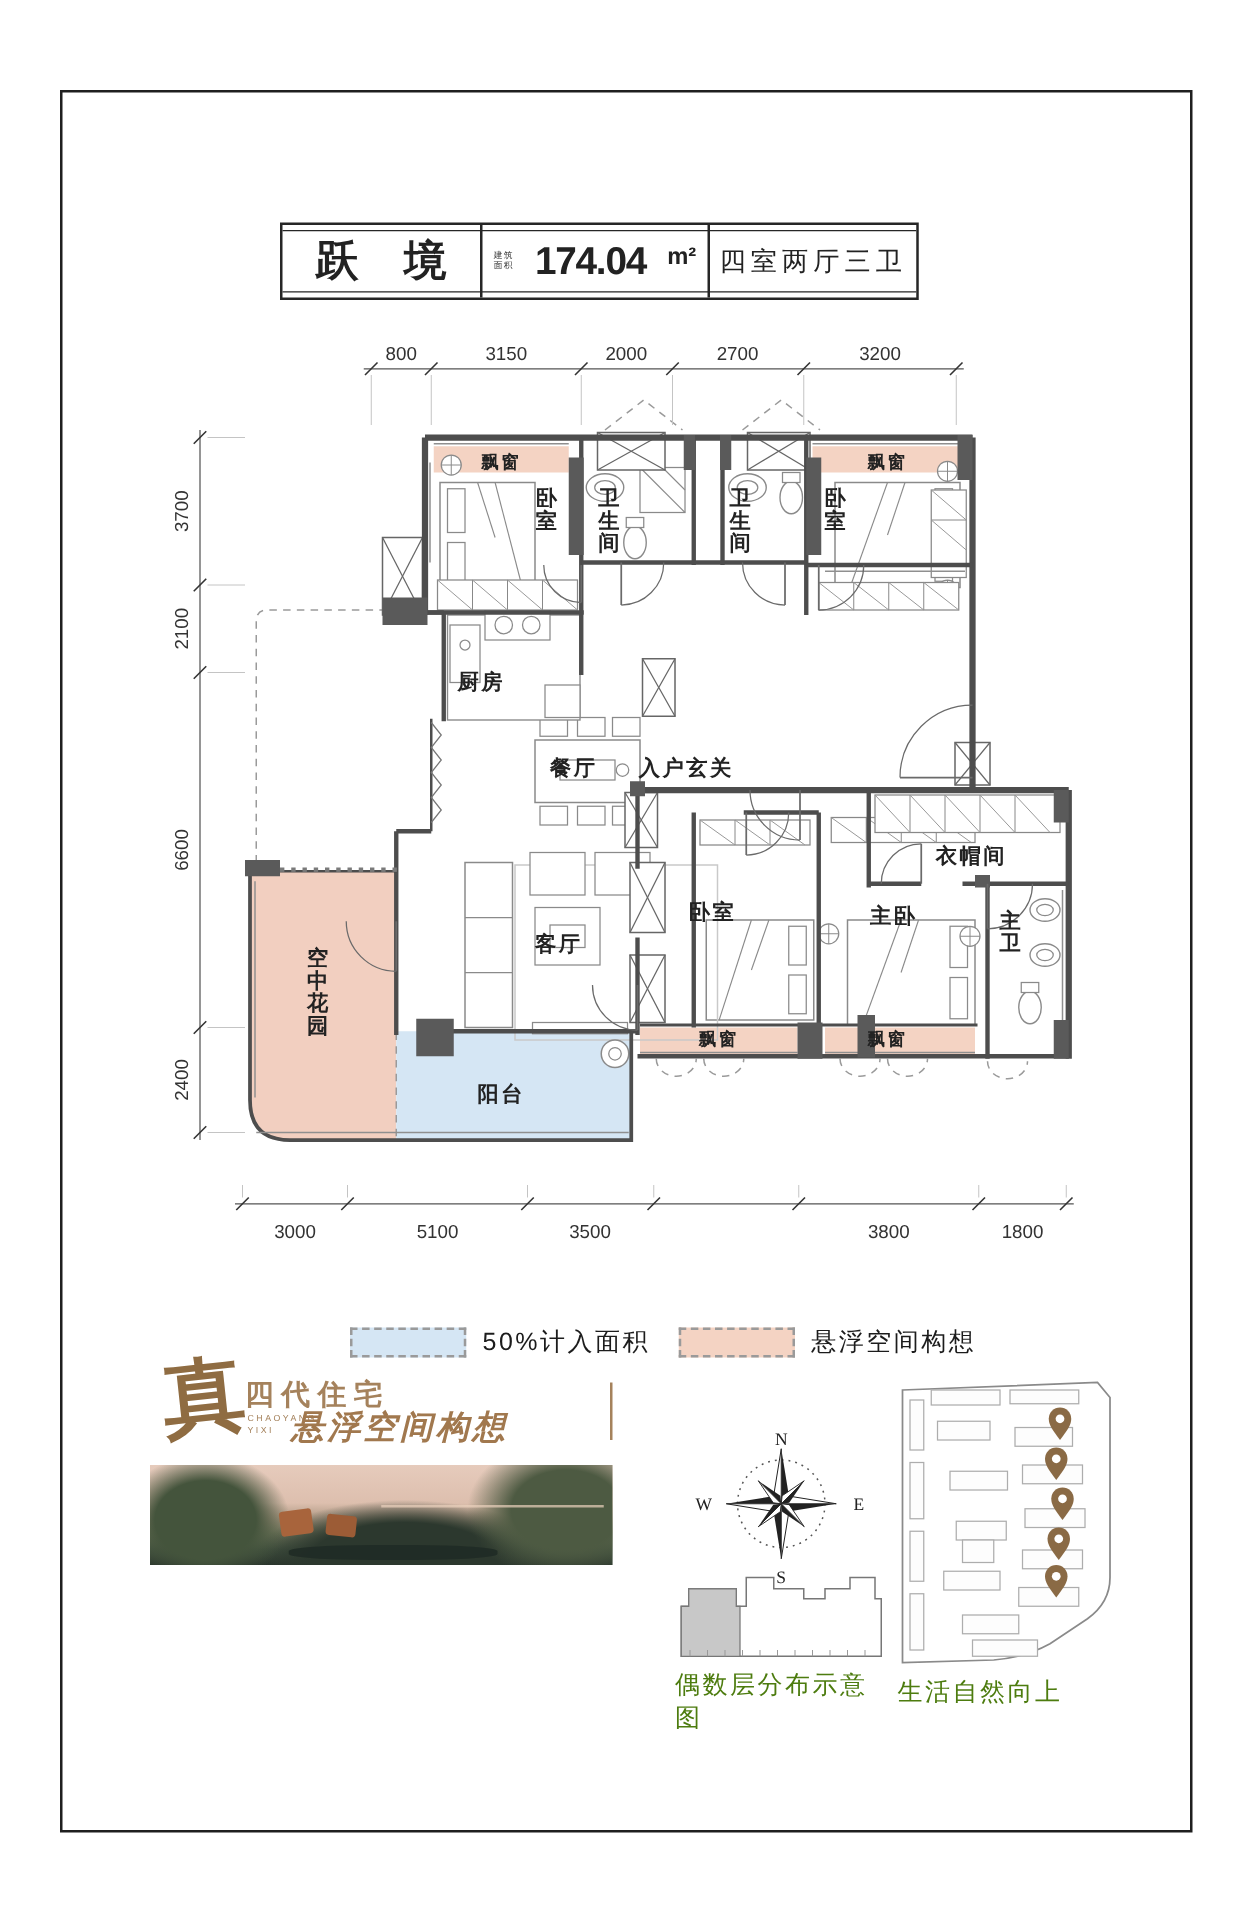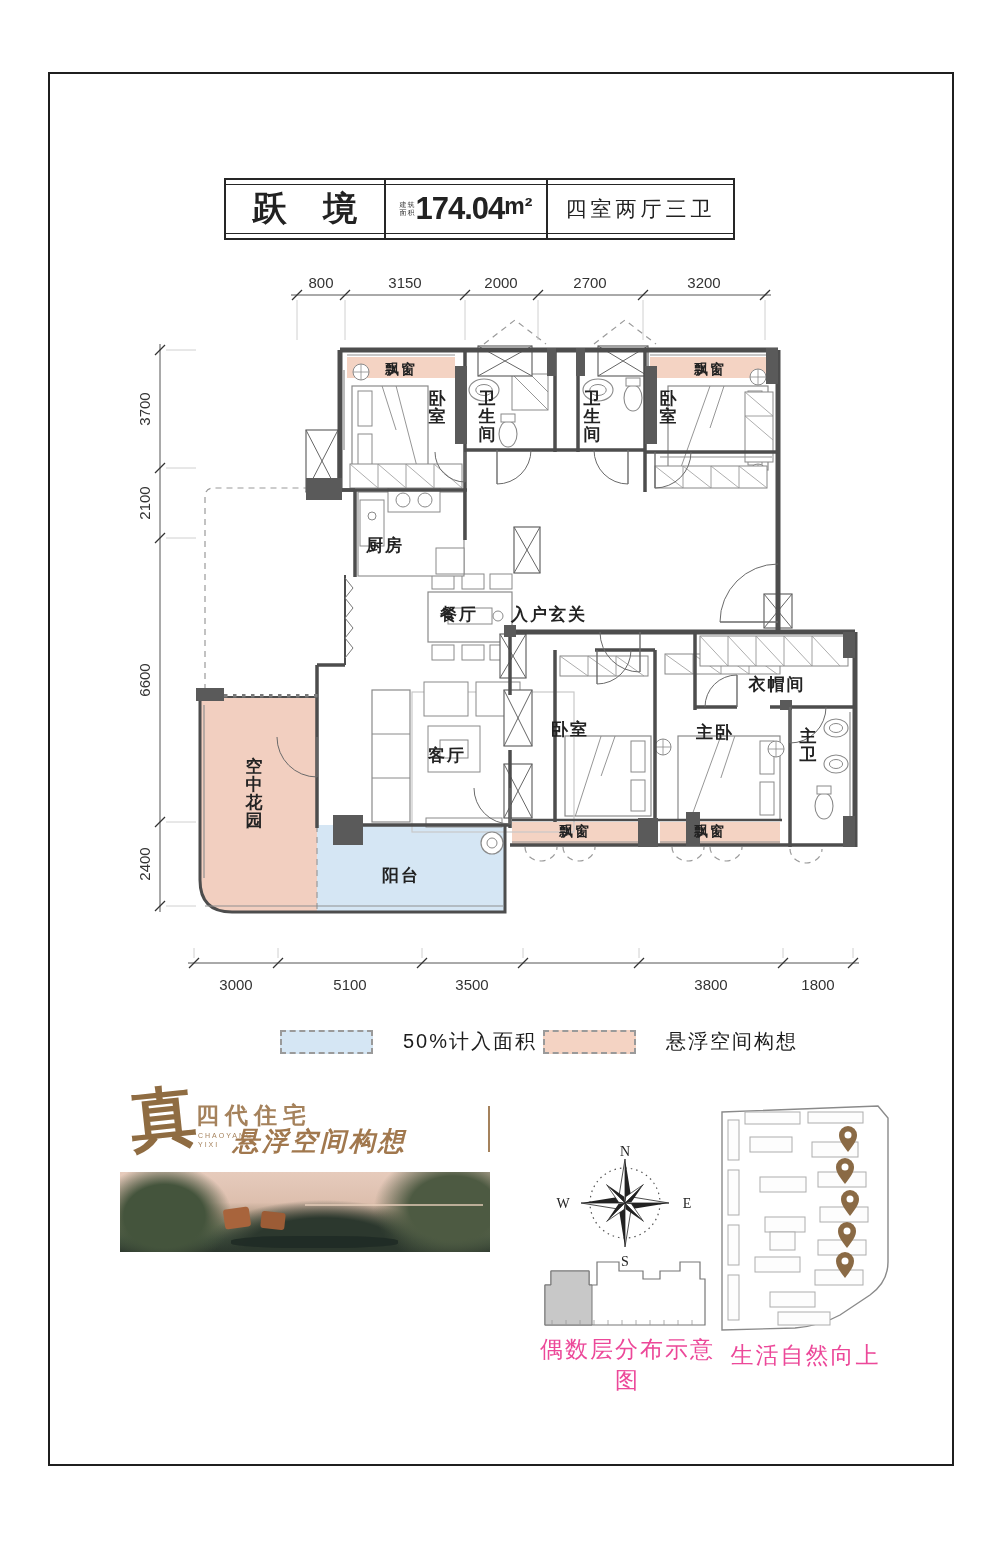--- a/index.html
+++ b/index.html
@@ -16,7 +16,7 @@
   .tcell{display:flex;align-items:center;justify-content:center;box-sizing:border-box;height:100%;}
   .tc1{width:158px;font-family:"Liberation Serif",serif;font-size:34px;font-weight:700;
        letter-spacing:14px;padding-left:14px;}
-  .tc2{width:164px;border-left:2px solid #262626;border-right:2px solid #262626;gap:0;text-align:right;}
+  .tc2{width:184px;border-left:2px solid #262626;border-right:2px solid #262626;gap:17px;text-align:right;}
   .tc3{flex:1;font-size:21px;letter-spacing:4px;font-weight:500;text-align:center;}
   .area-label{width:16px;font-size:7px;line-height:8px;letter-spacing:1px;word-break:break-all;color:#333;}
   .area-value{font-size:31px;font-weight:600;letter-spacing:-1px;}

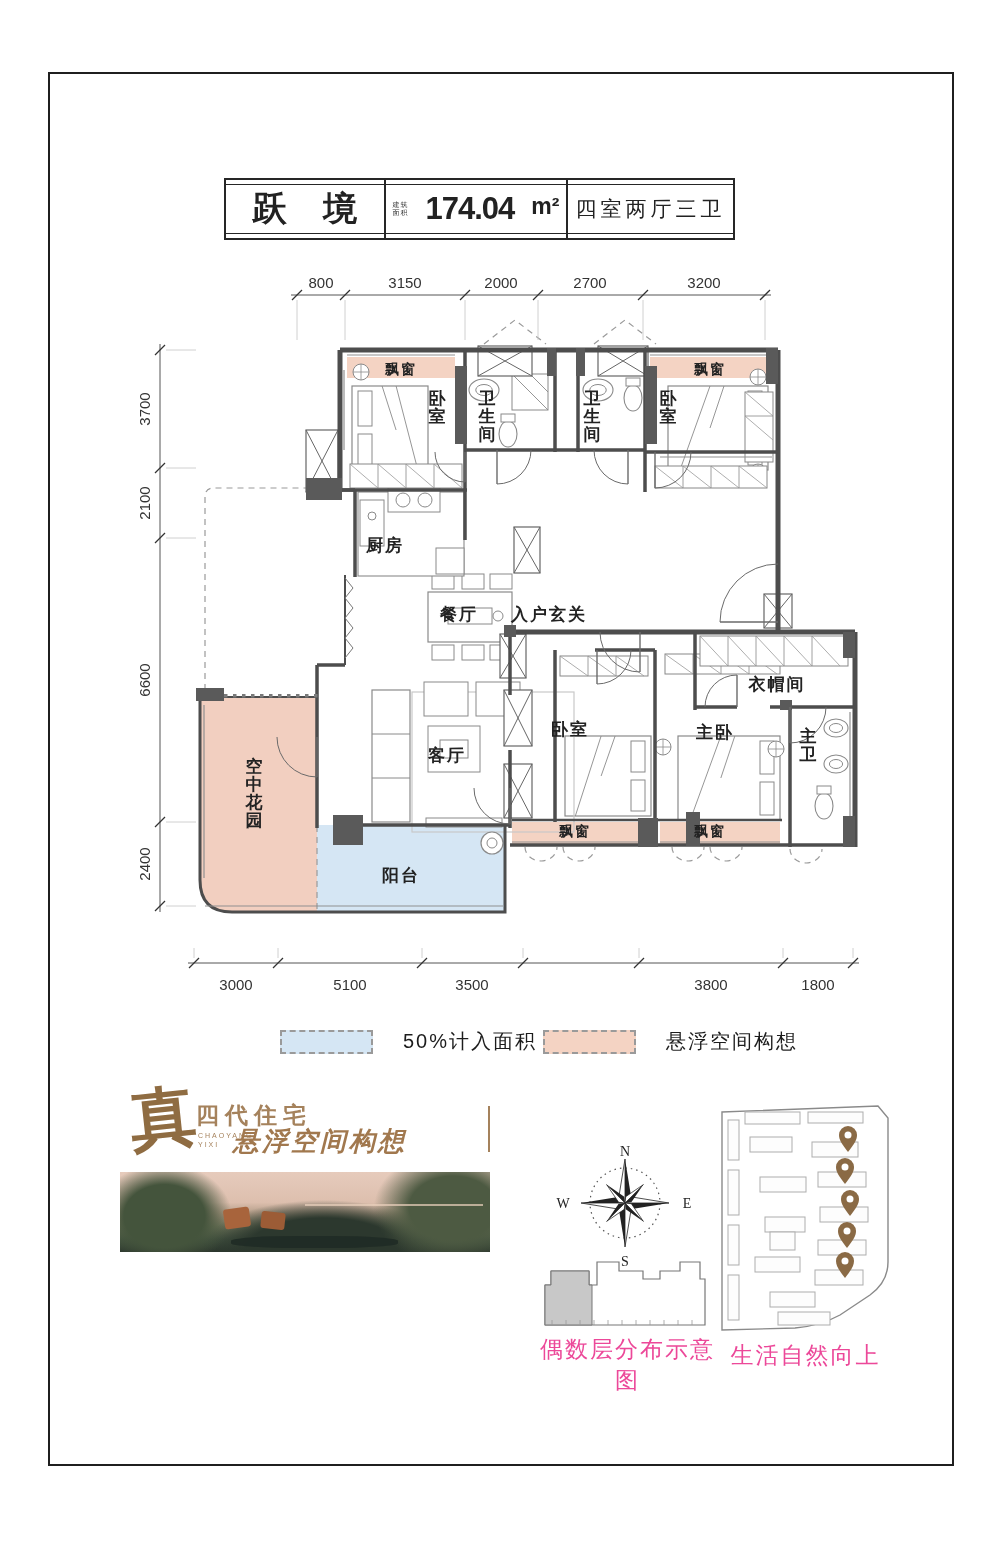--- a/index.html
+++ b/index.html
@@ -20,7 +20,7 @@
   .tc3{flex:1;font-size:21px;letter-spacing:4px;font-weight:500;text-align:center;}
   .area-label{width:16px;font-size:7px;line-height:8px;letter-spacing:1px;word-break:break-all;color:#333;}
   .area-value{font-size:31px;font-weight:600;letter-spacing:-1px;}
-  .area-unit{font-size:23px;font-weight:600;align-self:center;margin-top:-6px;}
+  .area-unit{font-size:19px;font-weight:600;align-self:center;margin-top:-6px;}
 
   
   .legend-item{position:absolute;top:1028px;display:flex;align-items:center;gap:30px;}

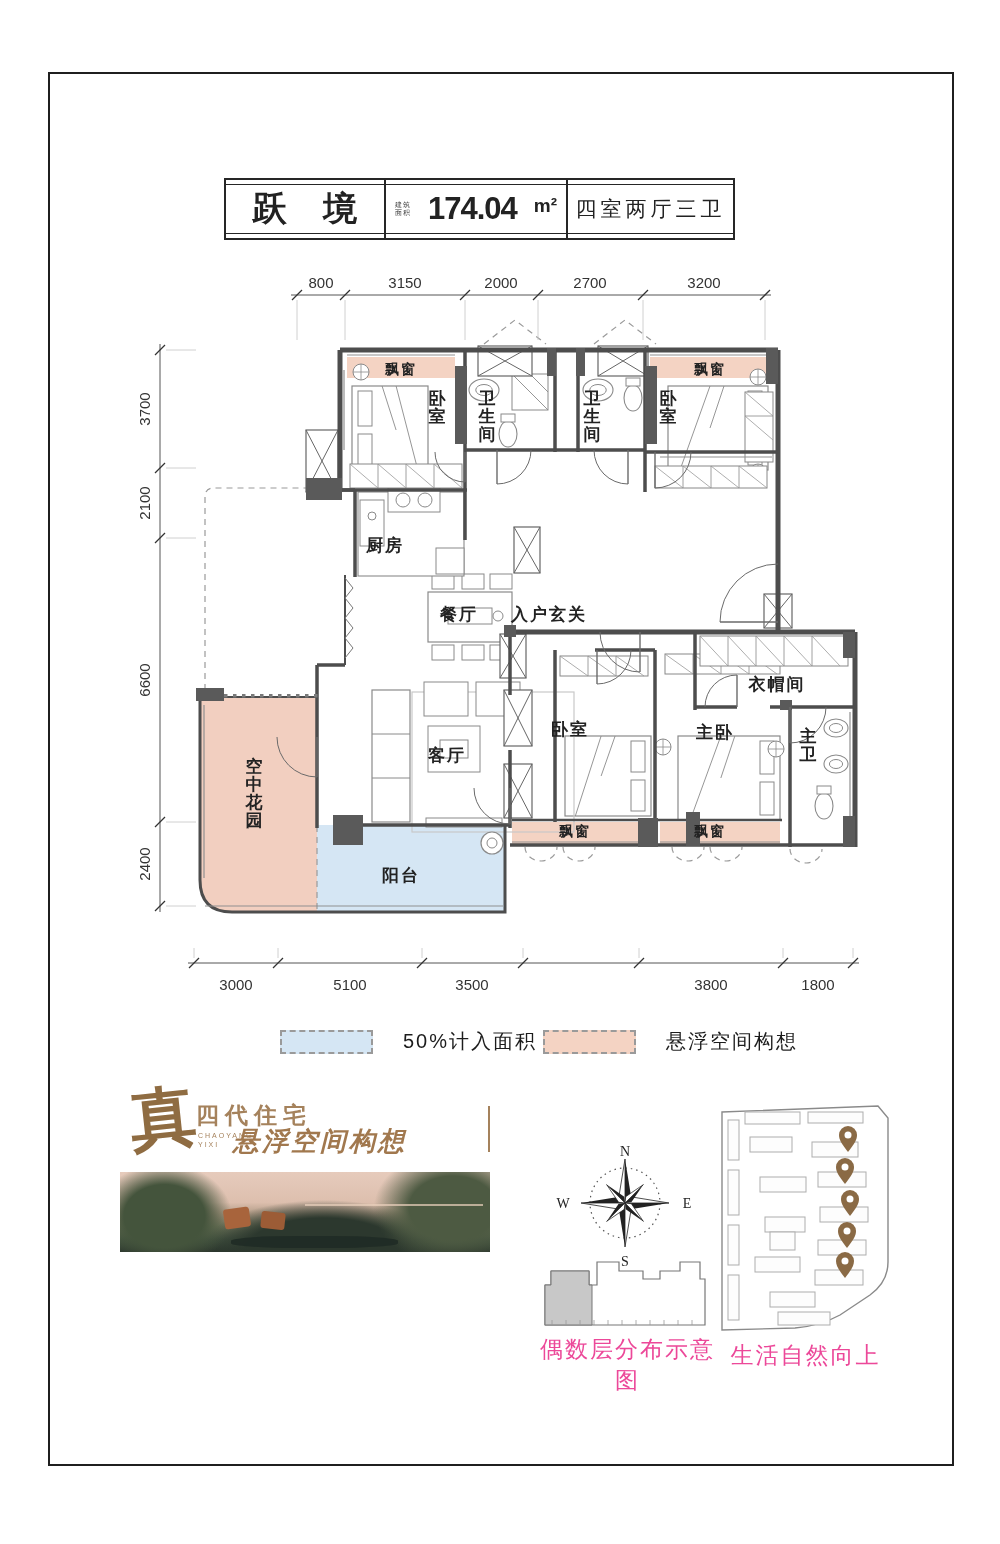--- a/index.html
+++ b/index.html
@@ -23,7 +23,7 @@
   .area-unit{font-size:19px;font-weight:600;align-self:center;margin-top:-6px;}
 
   
-  .legend-item{position:absolute;top:1028px;display:flex;align-items:center;gap:30px;}
+  .legend-item{position:absolute;top:1060px;display:flex;align-items:center;gap:13px;}
   .swatch{width:93px;height:24px;border:2px dashed #9a9a9a;box-sizing:border-box;}
   .legend-label{font-size:20px;letter-spacing:2px;color:#1c1c1c;}
 

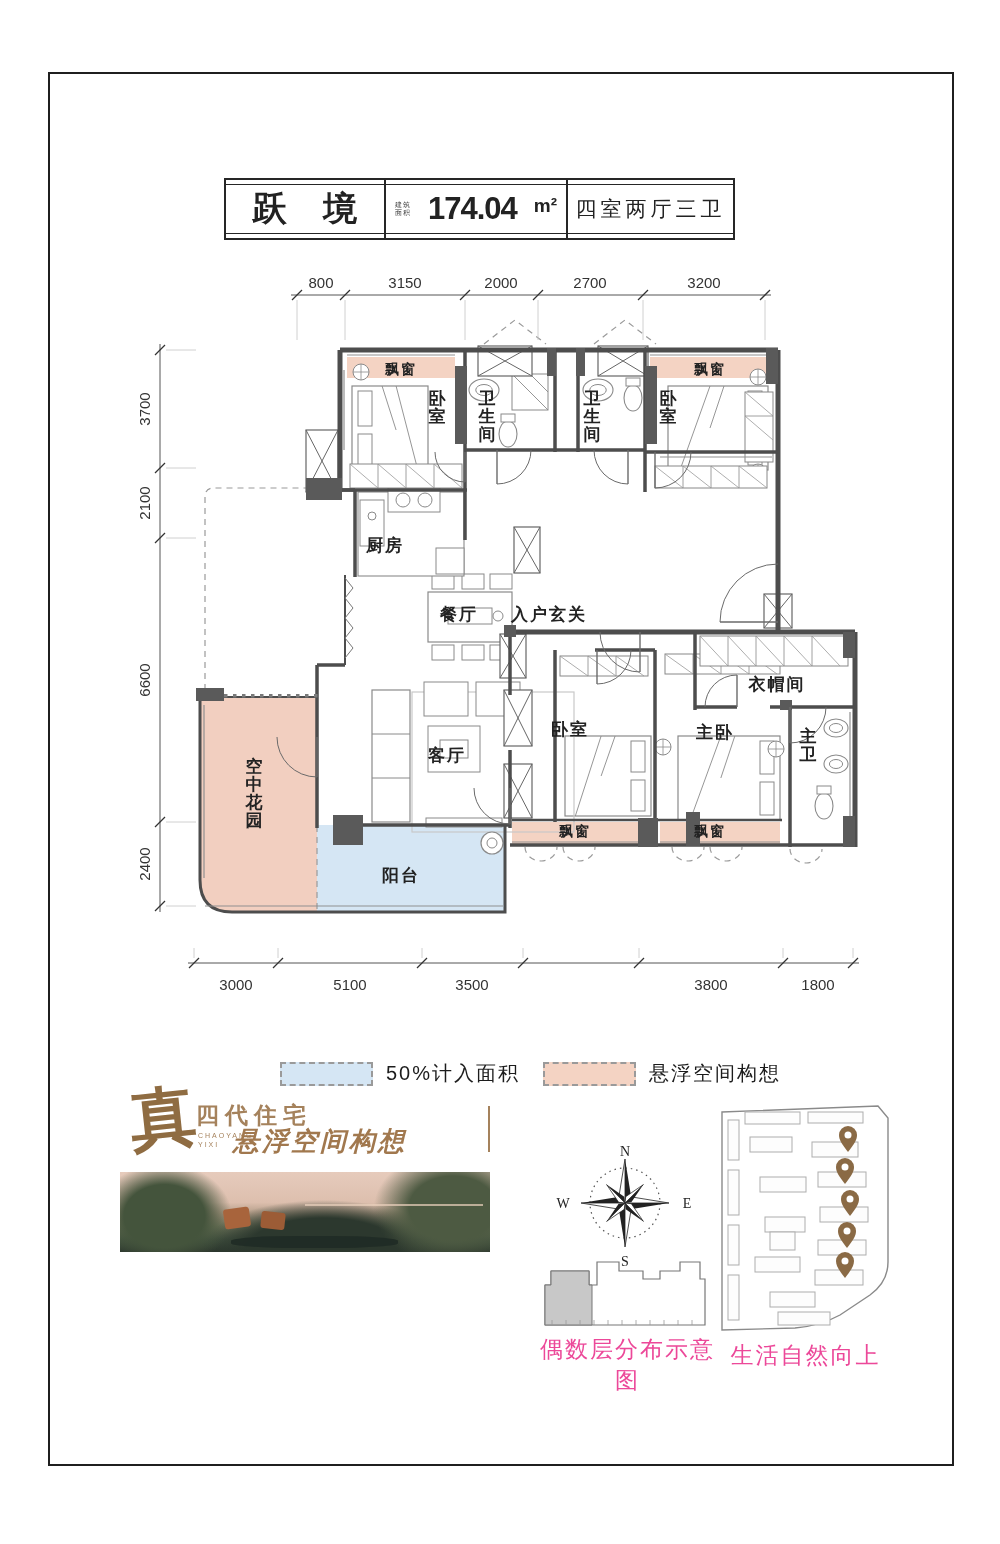--- a/index.html
+++ b/index.html
@@ -52,7 +52,7 @@
 
   .copy{position:absolute;left:144px;top:1258px;width:420px;font-size:17px;line-height:26px;
         letter-spacing:2.5px;color:#4f4f4f;}
-  .caption{position:absolute;font-size:23px;letter-spacing:2px;color:#ec4899;text-align:center;}
+  .caption{position:absolute;font-size:20px;letter-spacing:2px;color:#4d7c0f;text-align:left;}
   .cap-floor{left:540px;top:1334px;width:175px;}
   .cap-site{left:718px;top:1340px;width:175px;}
 </style>

